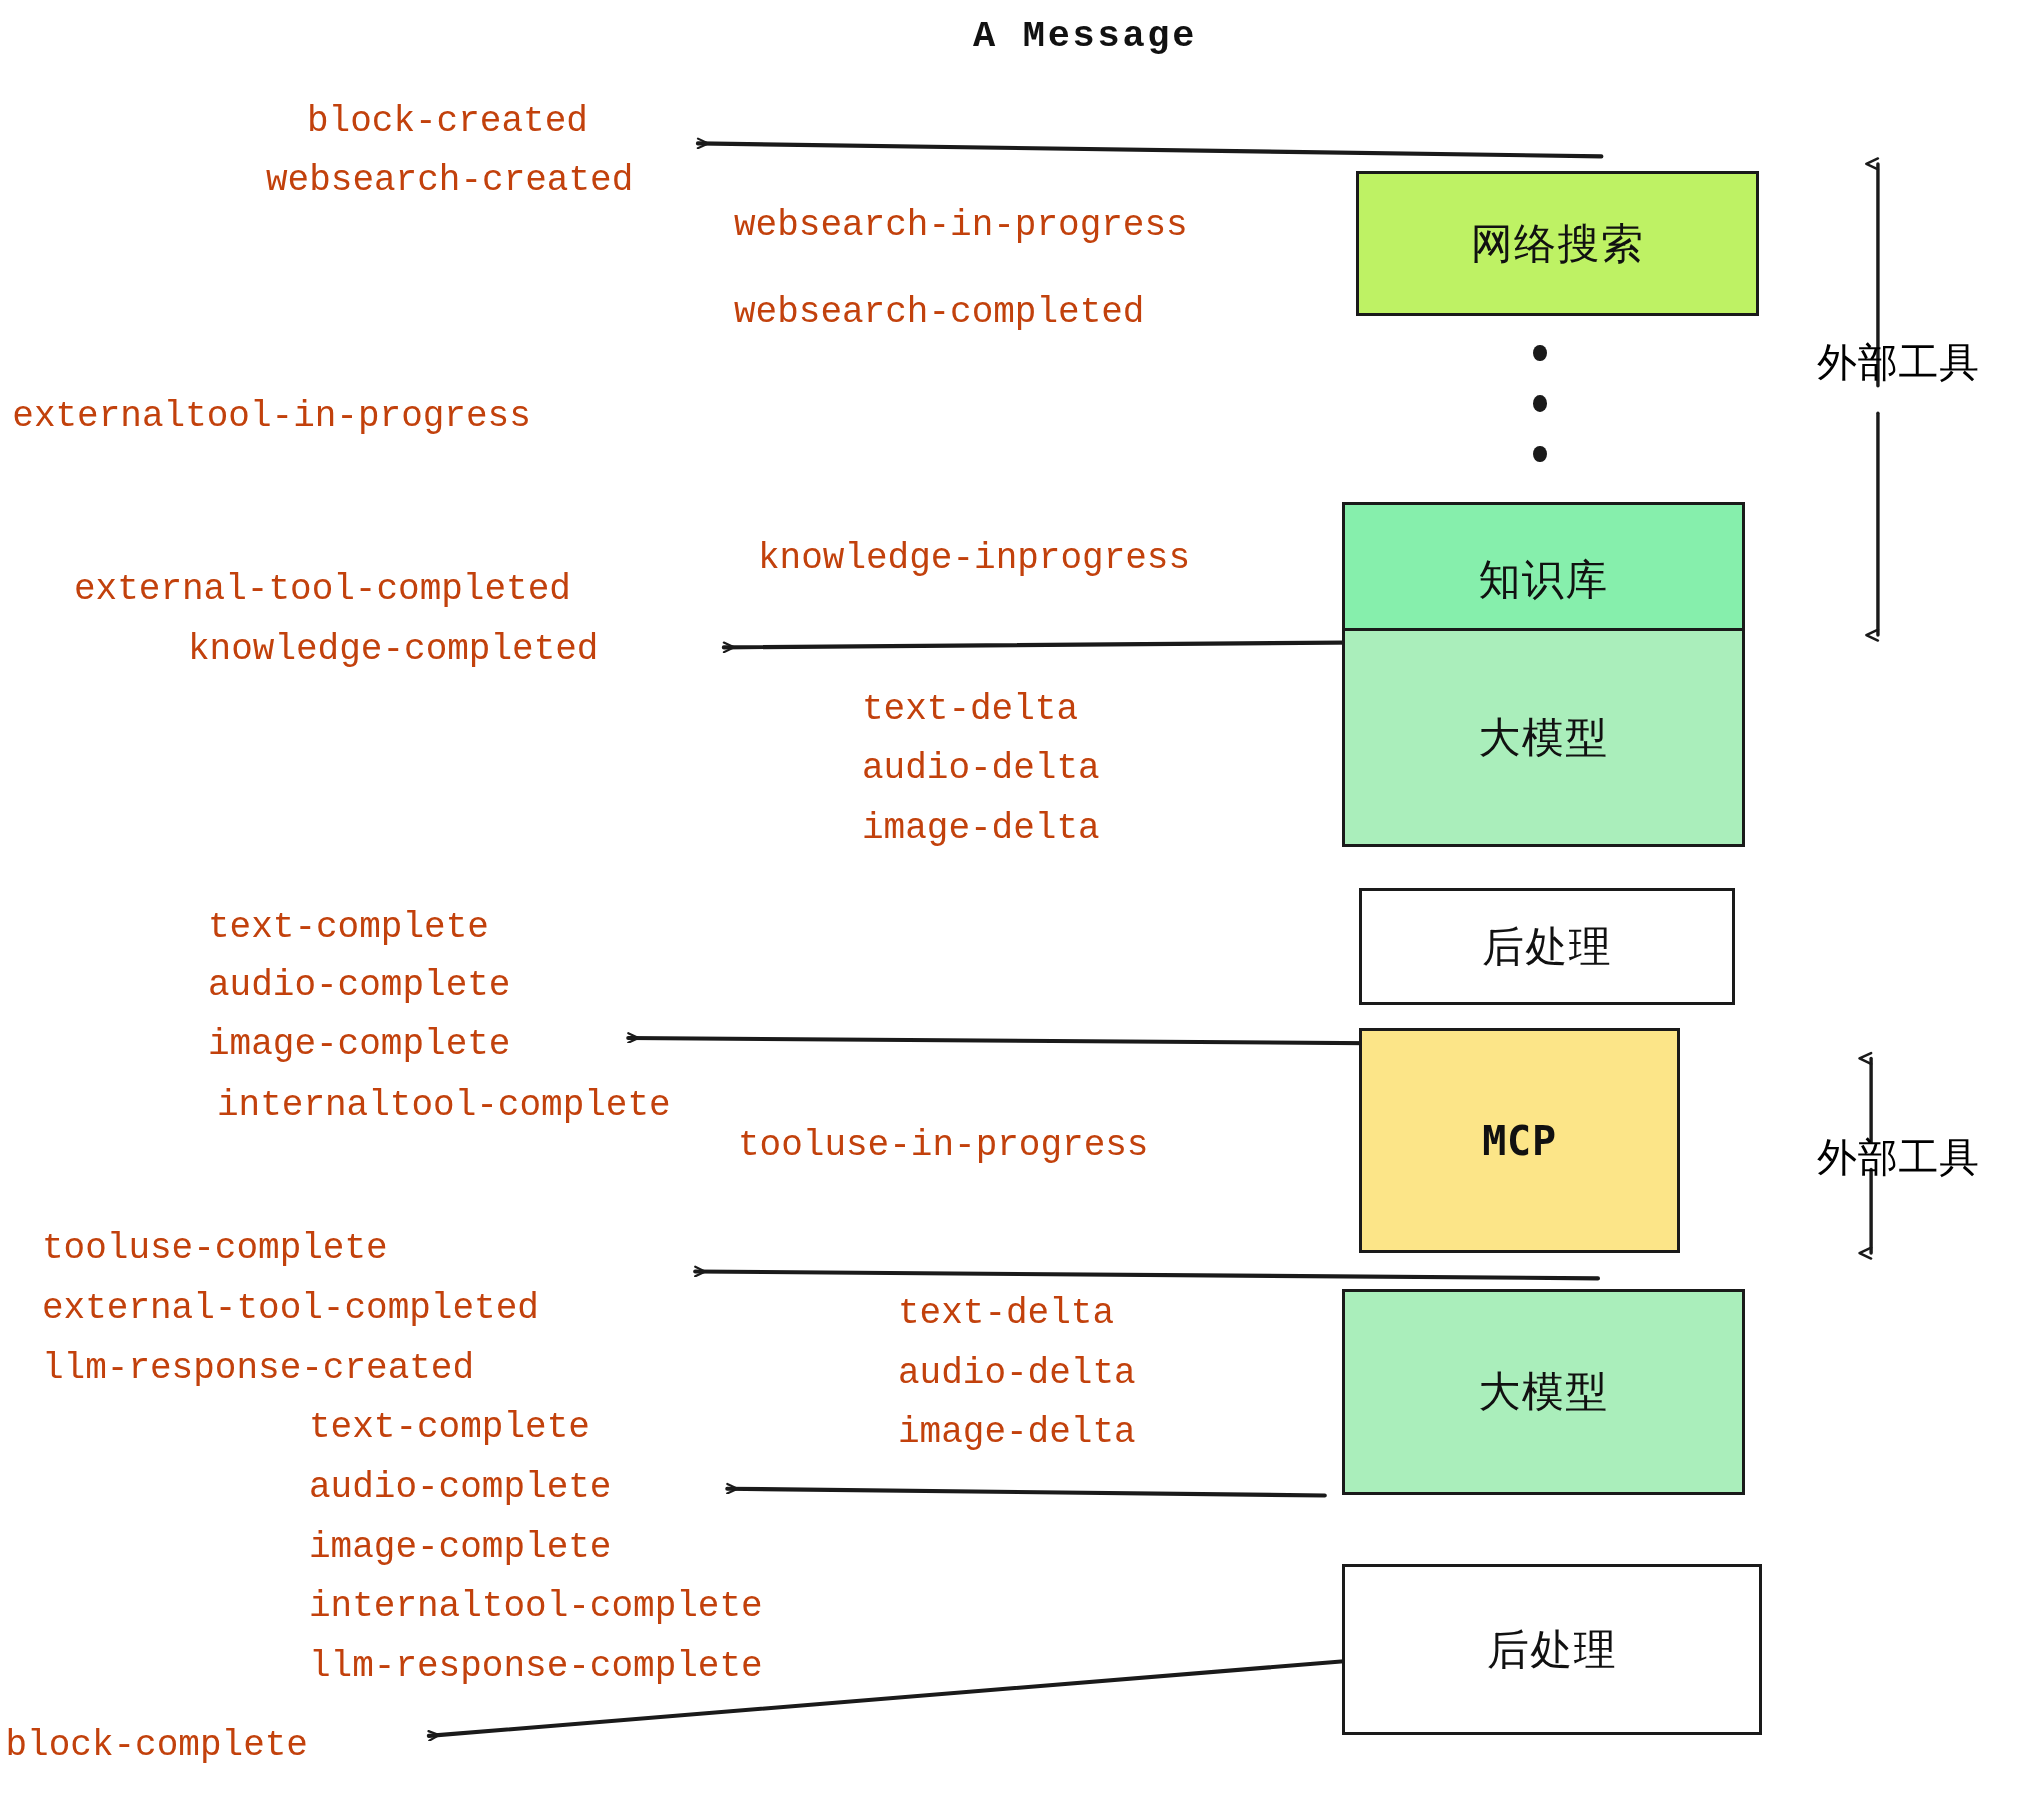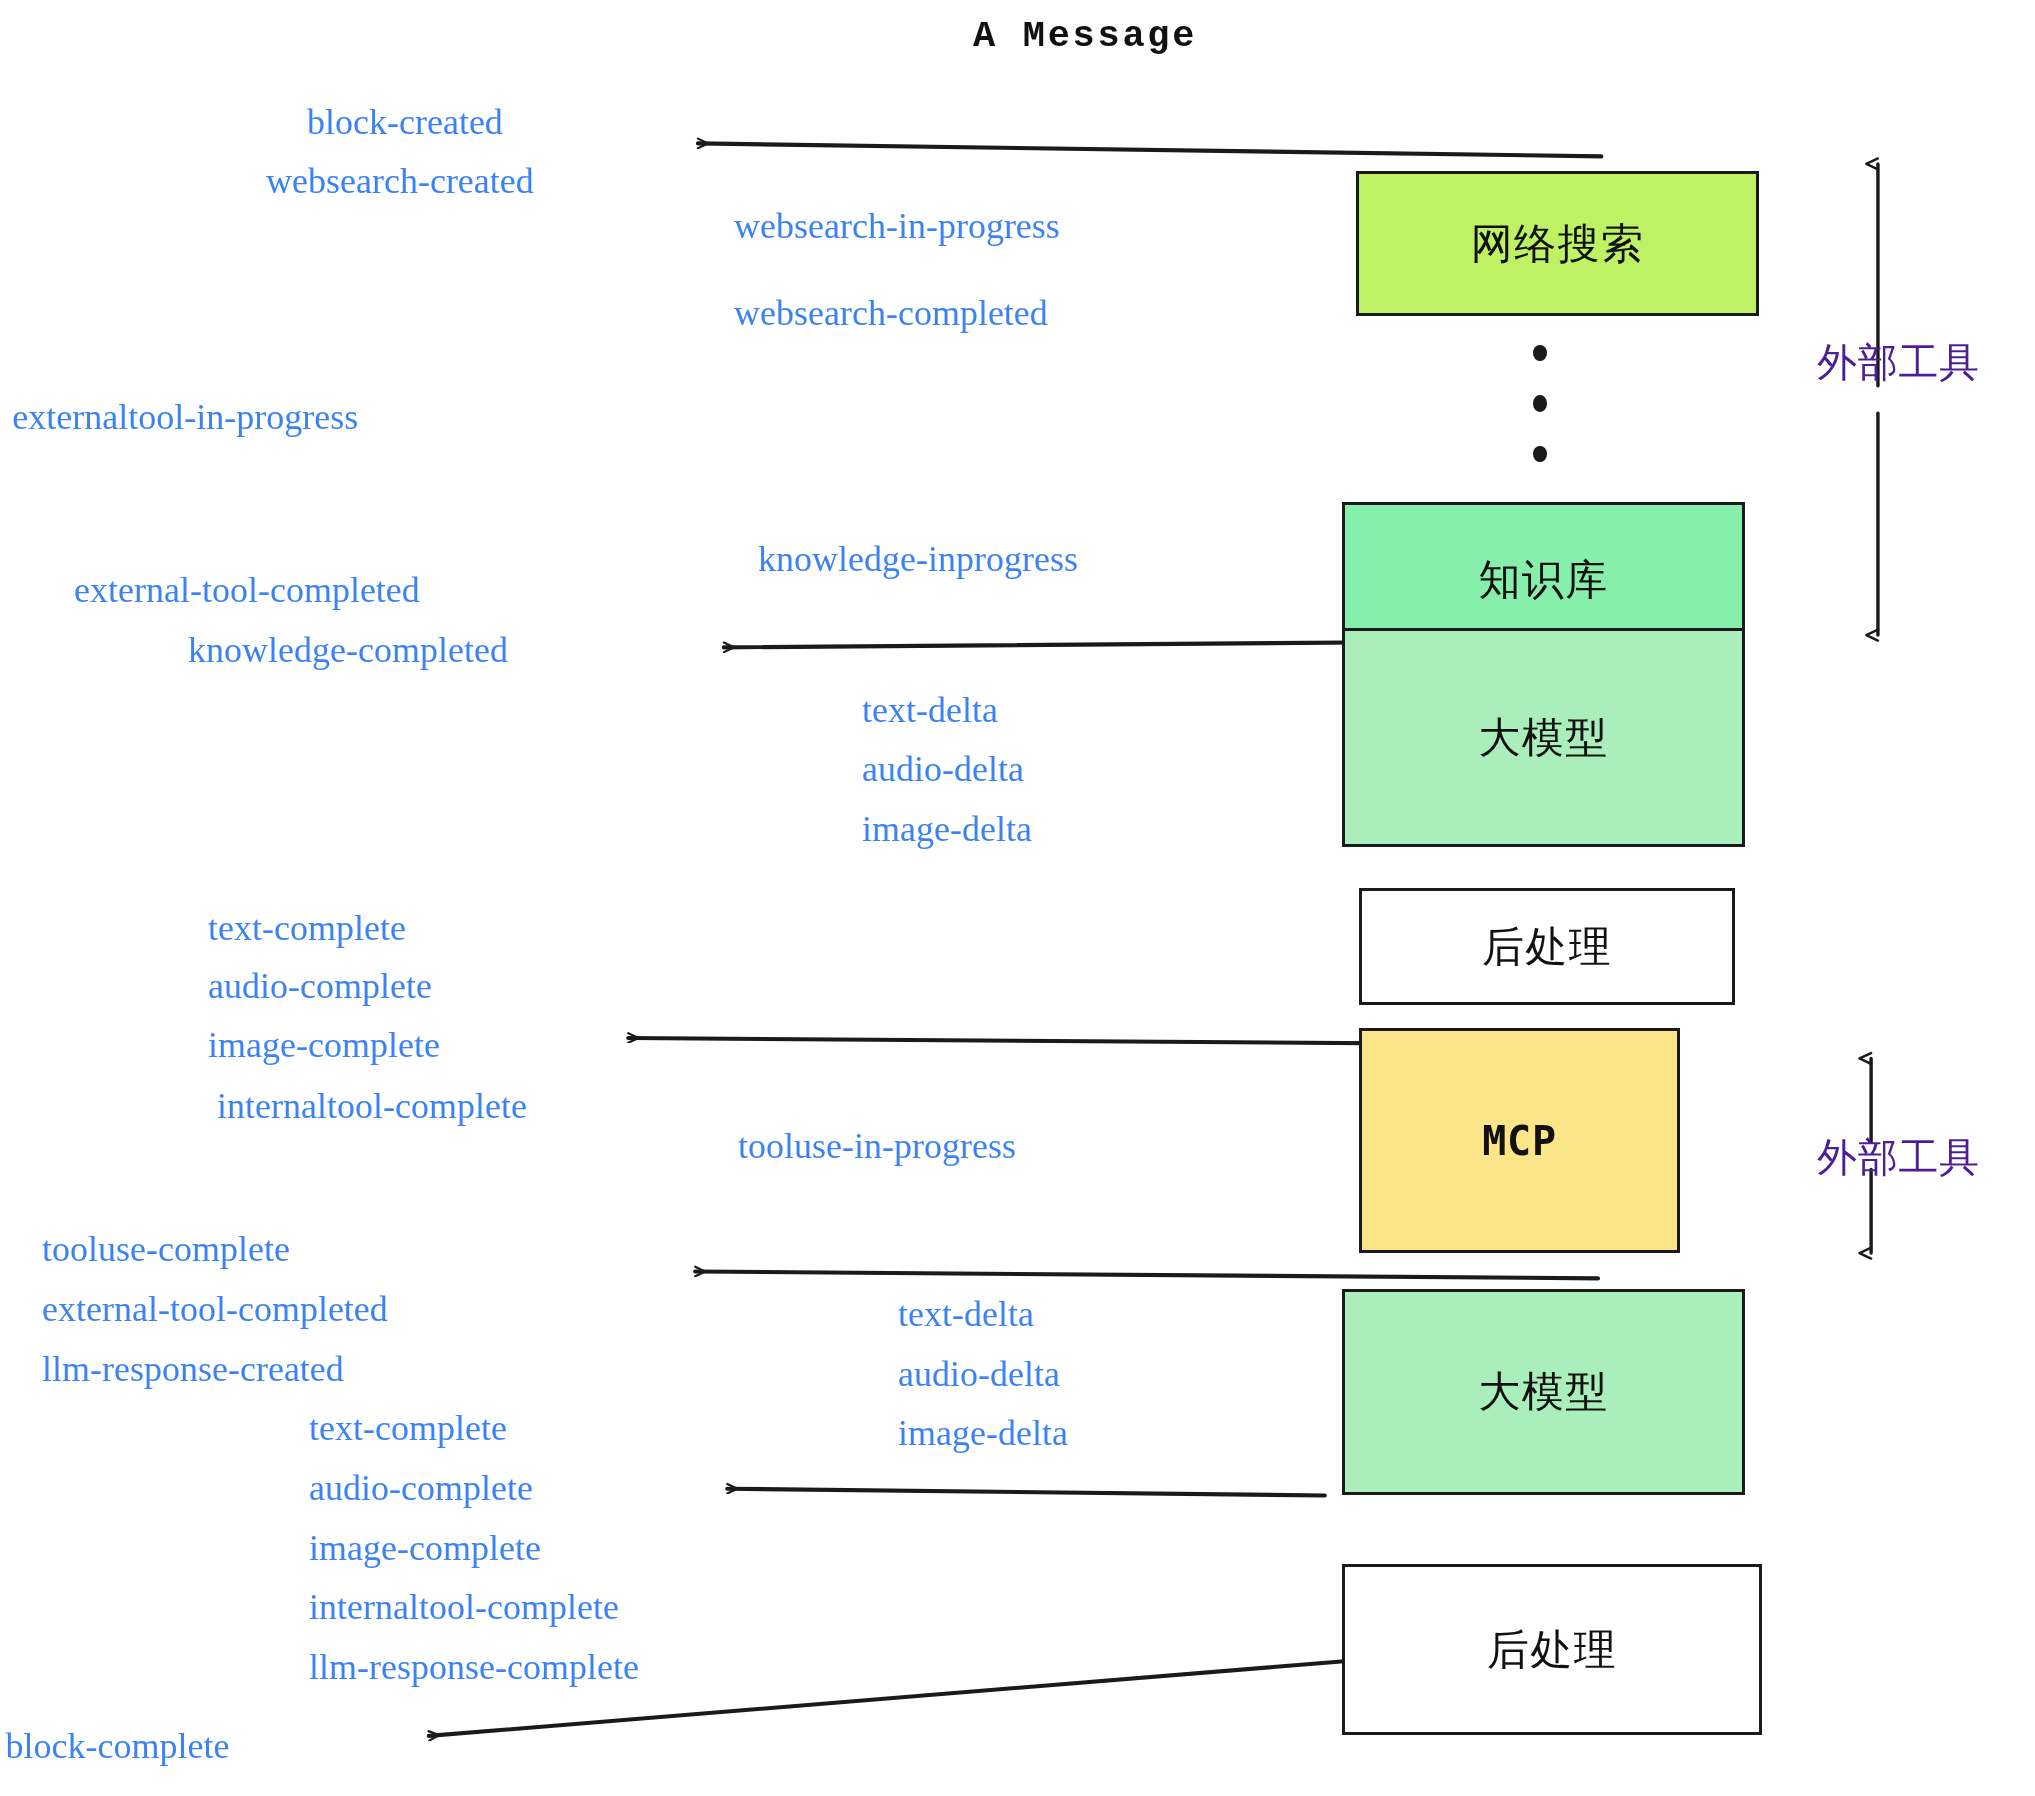--- a/index.html
+++ b/index.html
@@ -14,11 +14,11 @@
   .evt{
     position:absolute;
     white-space:nowrap;
-    font-family:Liberation Serif, serif;
+    font-family:Liberation Mono, monospace;
     font-size:36px;
     line-height:1;
     letter-spacing:0px;
-    color:#3b82f6;
+    color:#c2410c;
   }
   .title{
     position:absolute;

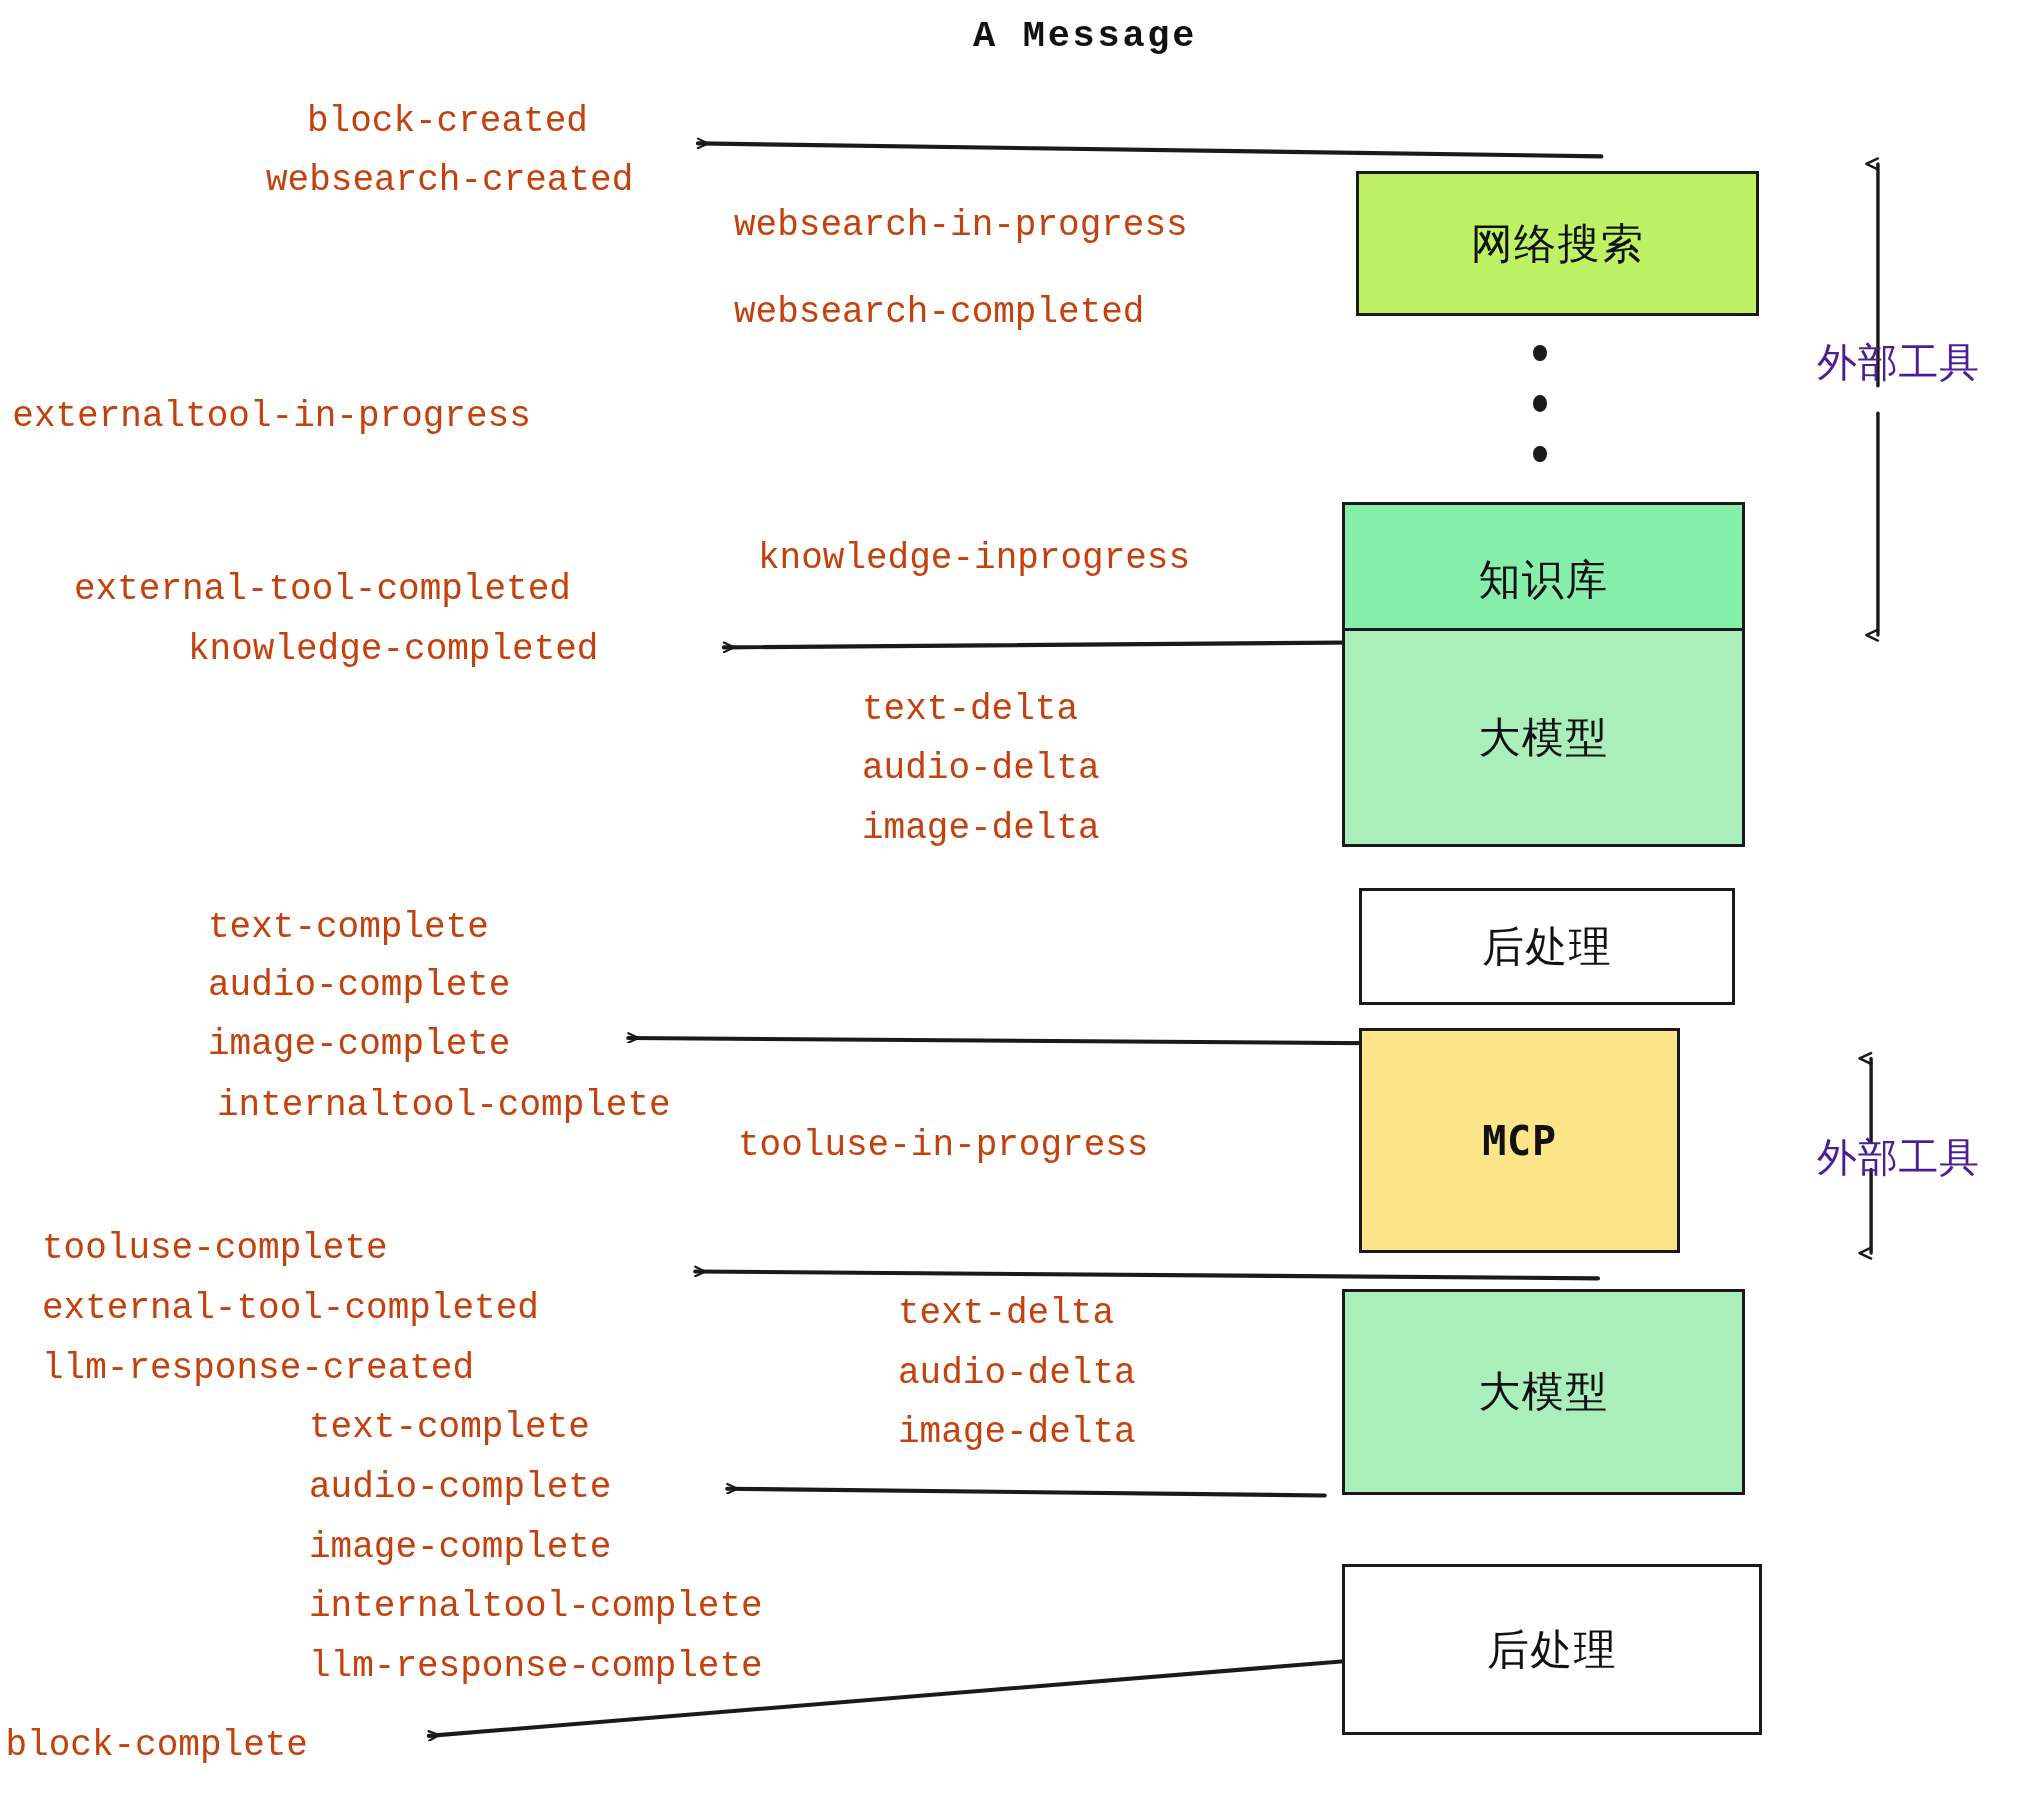--- a/index.html
+++ b/index.html
@@ -54,7 +54,7 @@
     white-space:nowrap;
     font-family:"DejaVu Sans","Liberation Sans",sans-serif;
     font-size:40px;
-    color:#4c1d95;
+    color:#000000;
     letter-spacing:0.7px;
   }
   

